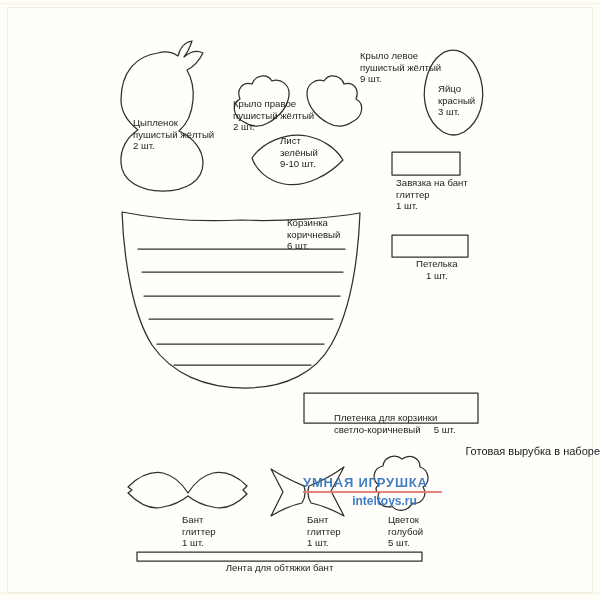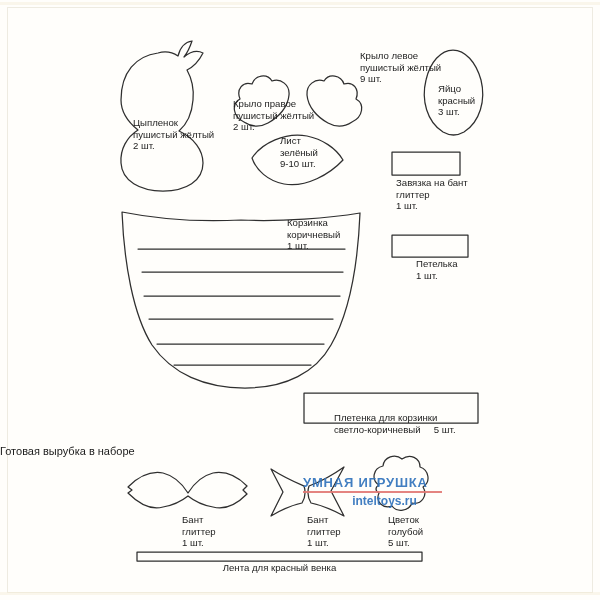--- a/index.html
+++ b/index.html
@@ -155,7 +155,7 @@
 1 шт.</div>
   <div class="lbl lbl-basket">Корзинка
 коричневый
-1 шт.</div>
+6 шт.</div>
   <div class="lbl lbl-loop">Петелька
 1 шт.</div>
   <div class="lbl lbl-weave">Плетенка для корзинки

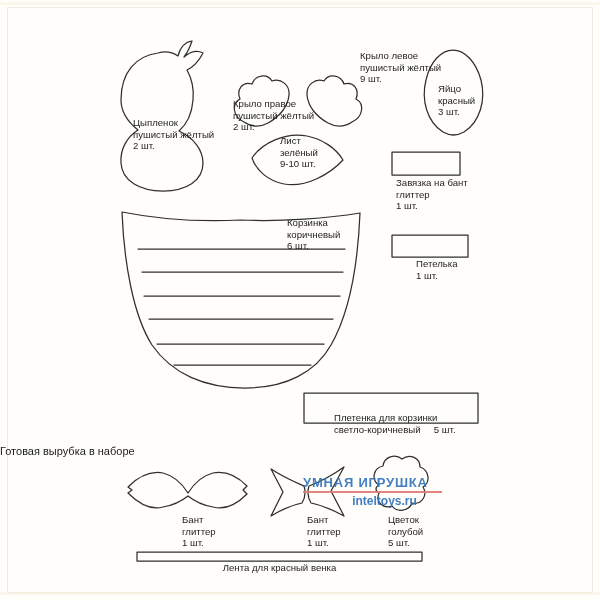--- a/index.html
+++ b/index.html
@@ -37,7 +37,7 @@
   .lbl-leaf{left:280px;top:135px;}
   .lbl-tie{left:396px;top:177px;}
   .lbl-basket{left:287px;top:217px;}
-  .lbl-loop{left:416px;top:258px;}
+  .lbl-loop{left:416px;top:258px;text-align:center;}
   .lbl-weave{left:334px;top:396px;margin-top:16px;}
   .lbl-bow1{left:182px;top:514px;}
   .lbl-bow2{left:307px;top:514px;}

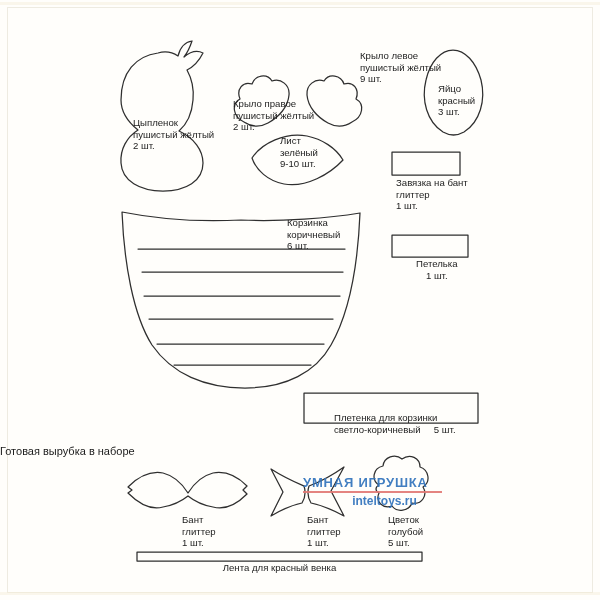--- a/index.html
+++ b/index.html
@@ -23,7 +23,7 @@
     font-size:11.5px;letter-spacing:.2px;color:#1a1a1a;z-index:2;
   }
   .section-title{
-    position:absolute;left:0;right:0;top:445px;text-align:left;
+    position:absolute;left:0;right:0;top:445px;text-align:right;
     font-size:11px;color:#1a1a1a;z-index:2;
   }
   .lbl{

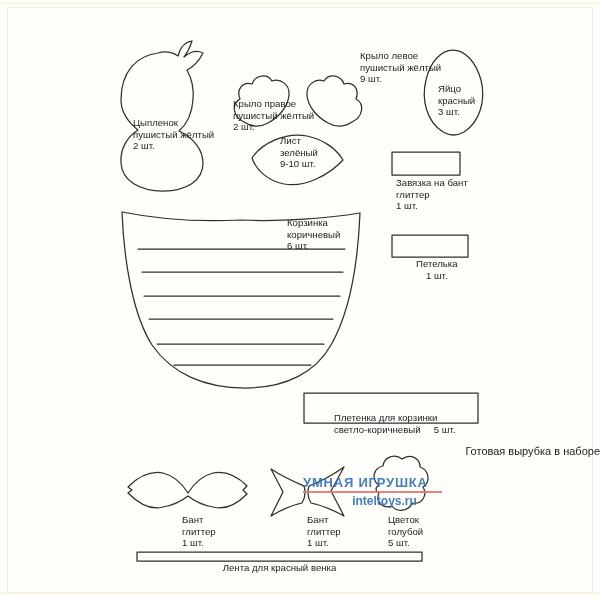--- a/index.html
+++ b/index.html
@@ -172,7 +172,7 @@
   <div class="lbl lbl-flower">Цветок
 голубой
 5 шт.</div>
-  <div class="lbl lbl-ribbon">Лента для красный венка</div>
+  <div class="lbl lbl-ribbon">Лента для обтяжки бант</div>
 
   <div class="watermark">
     <div class="wm-brand">УМНАЯ ИГРУШКА</div>

